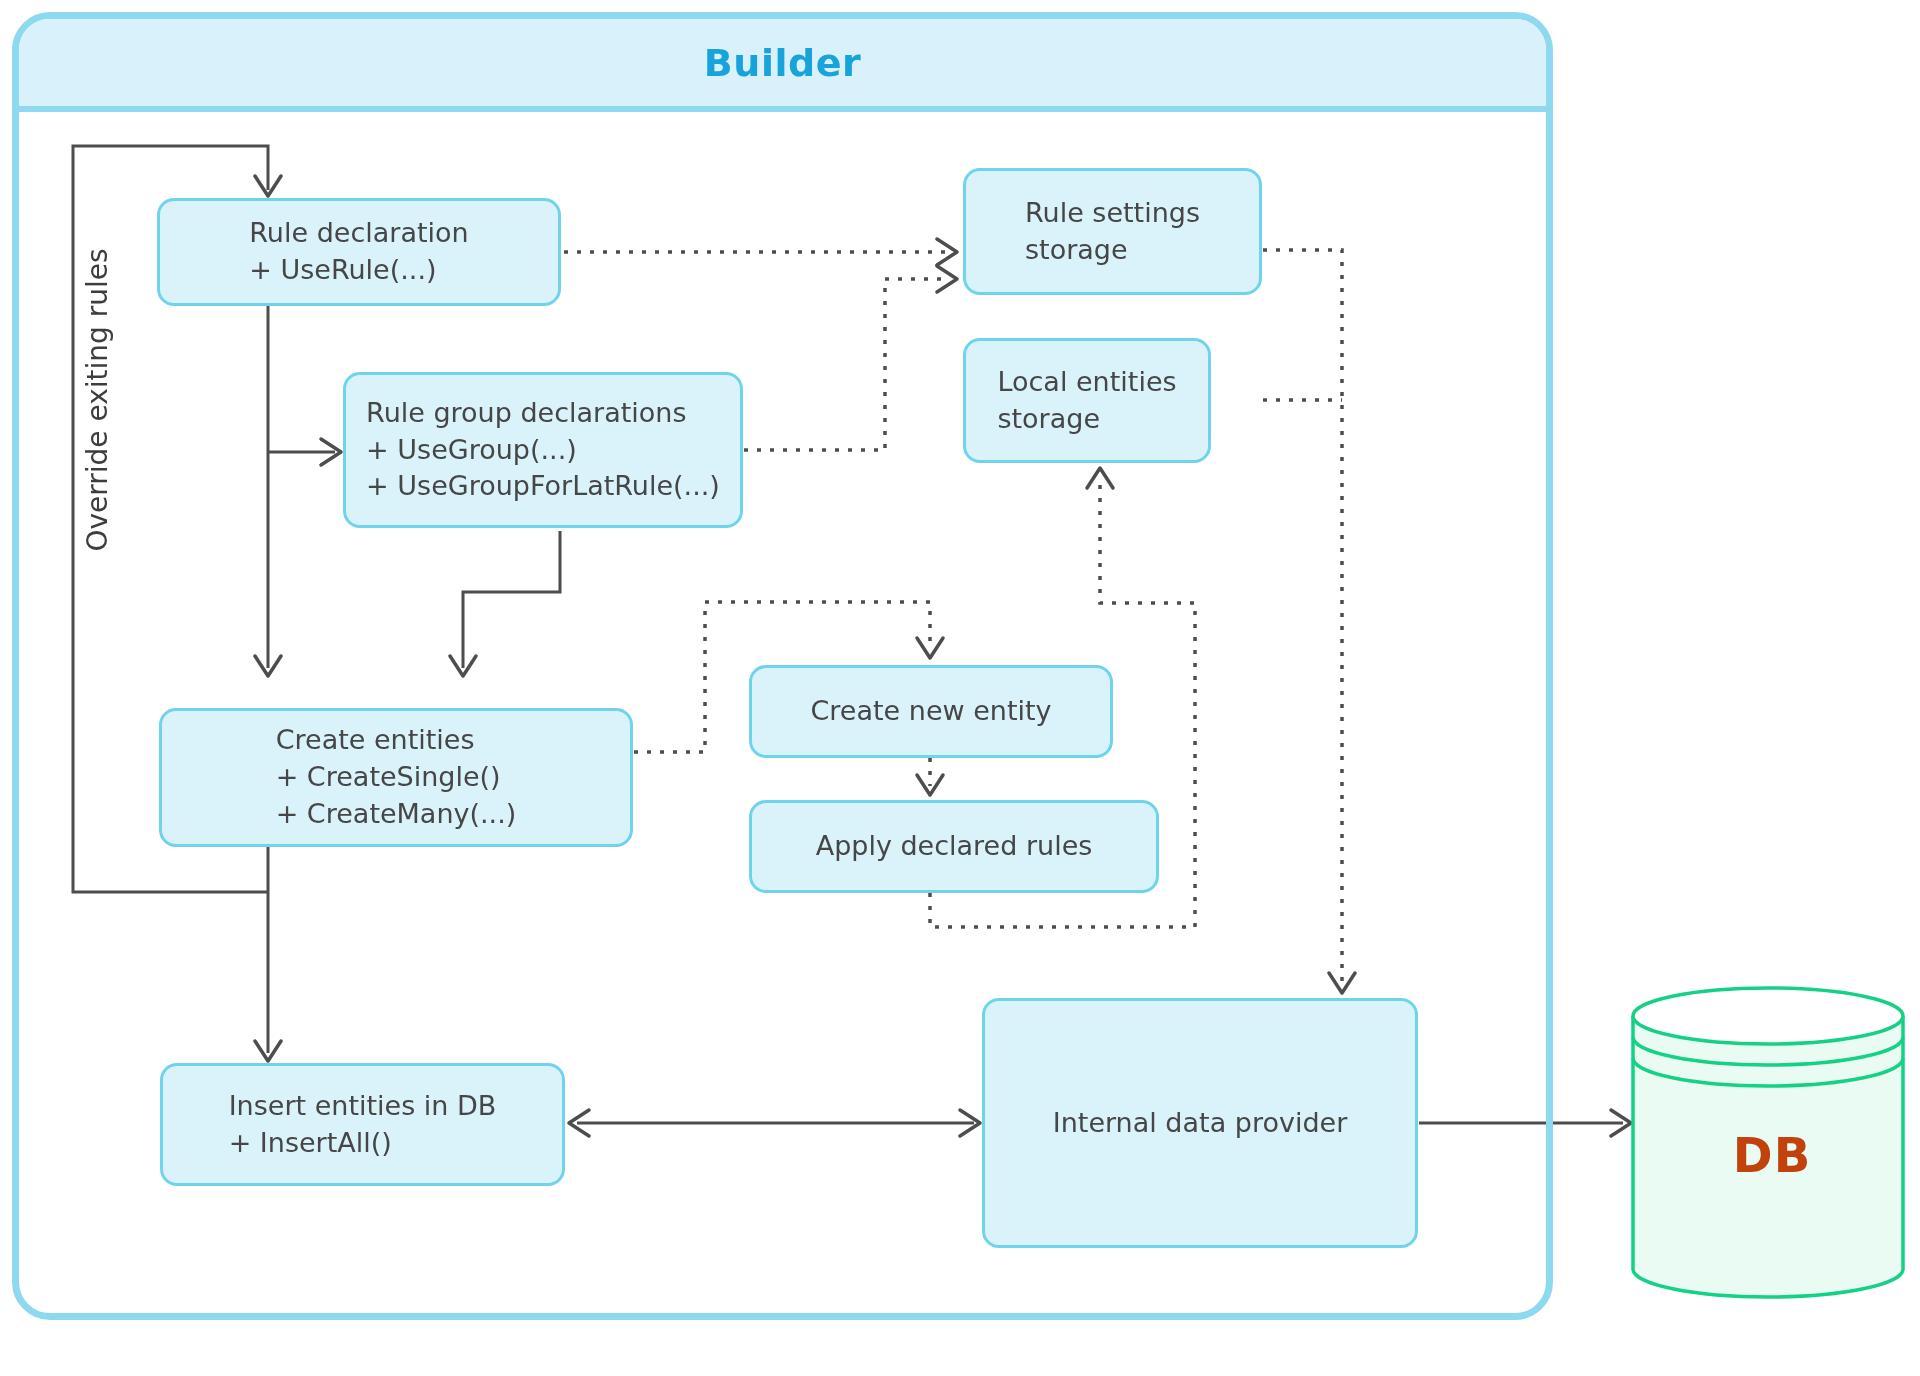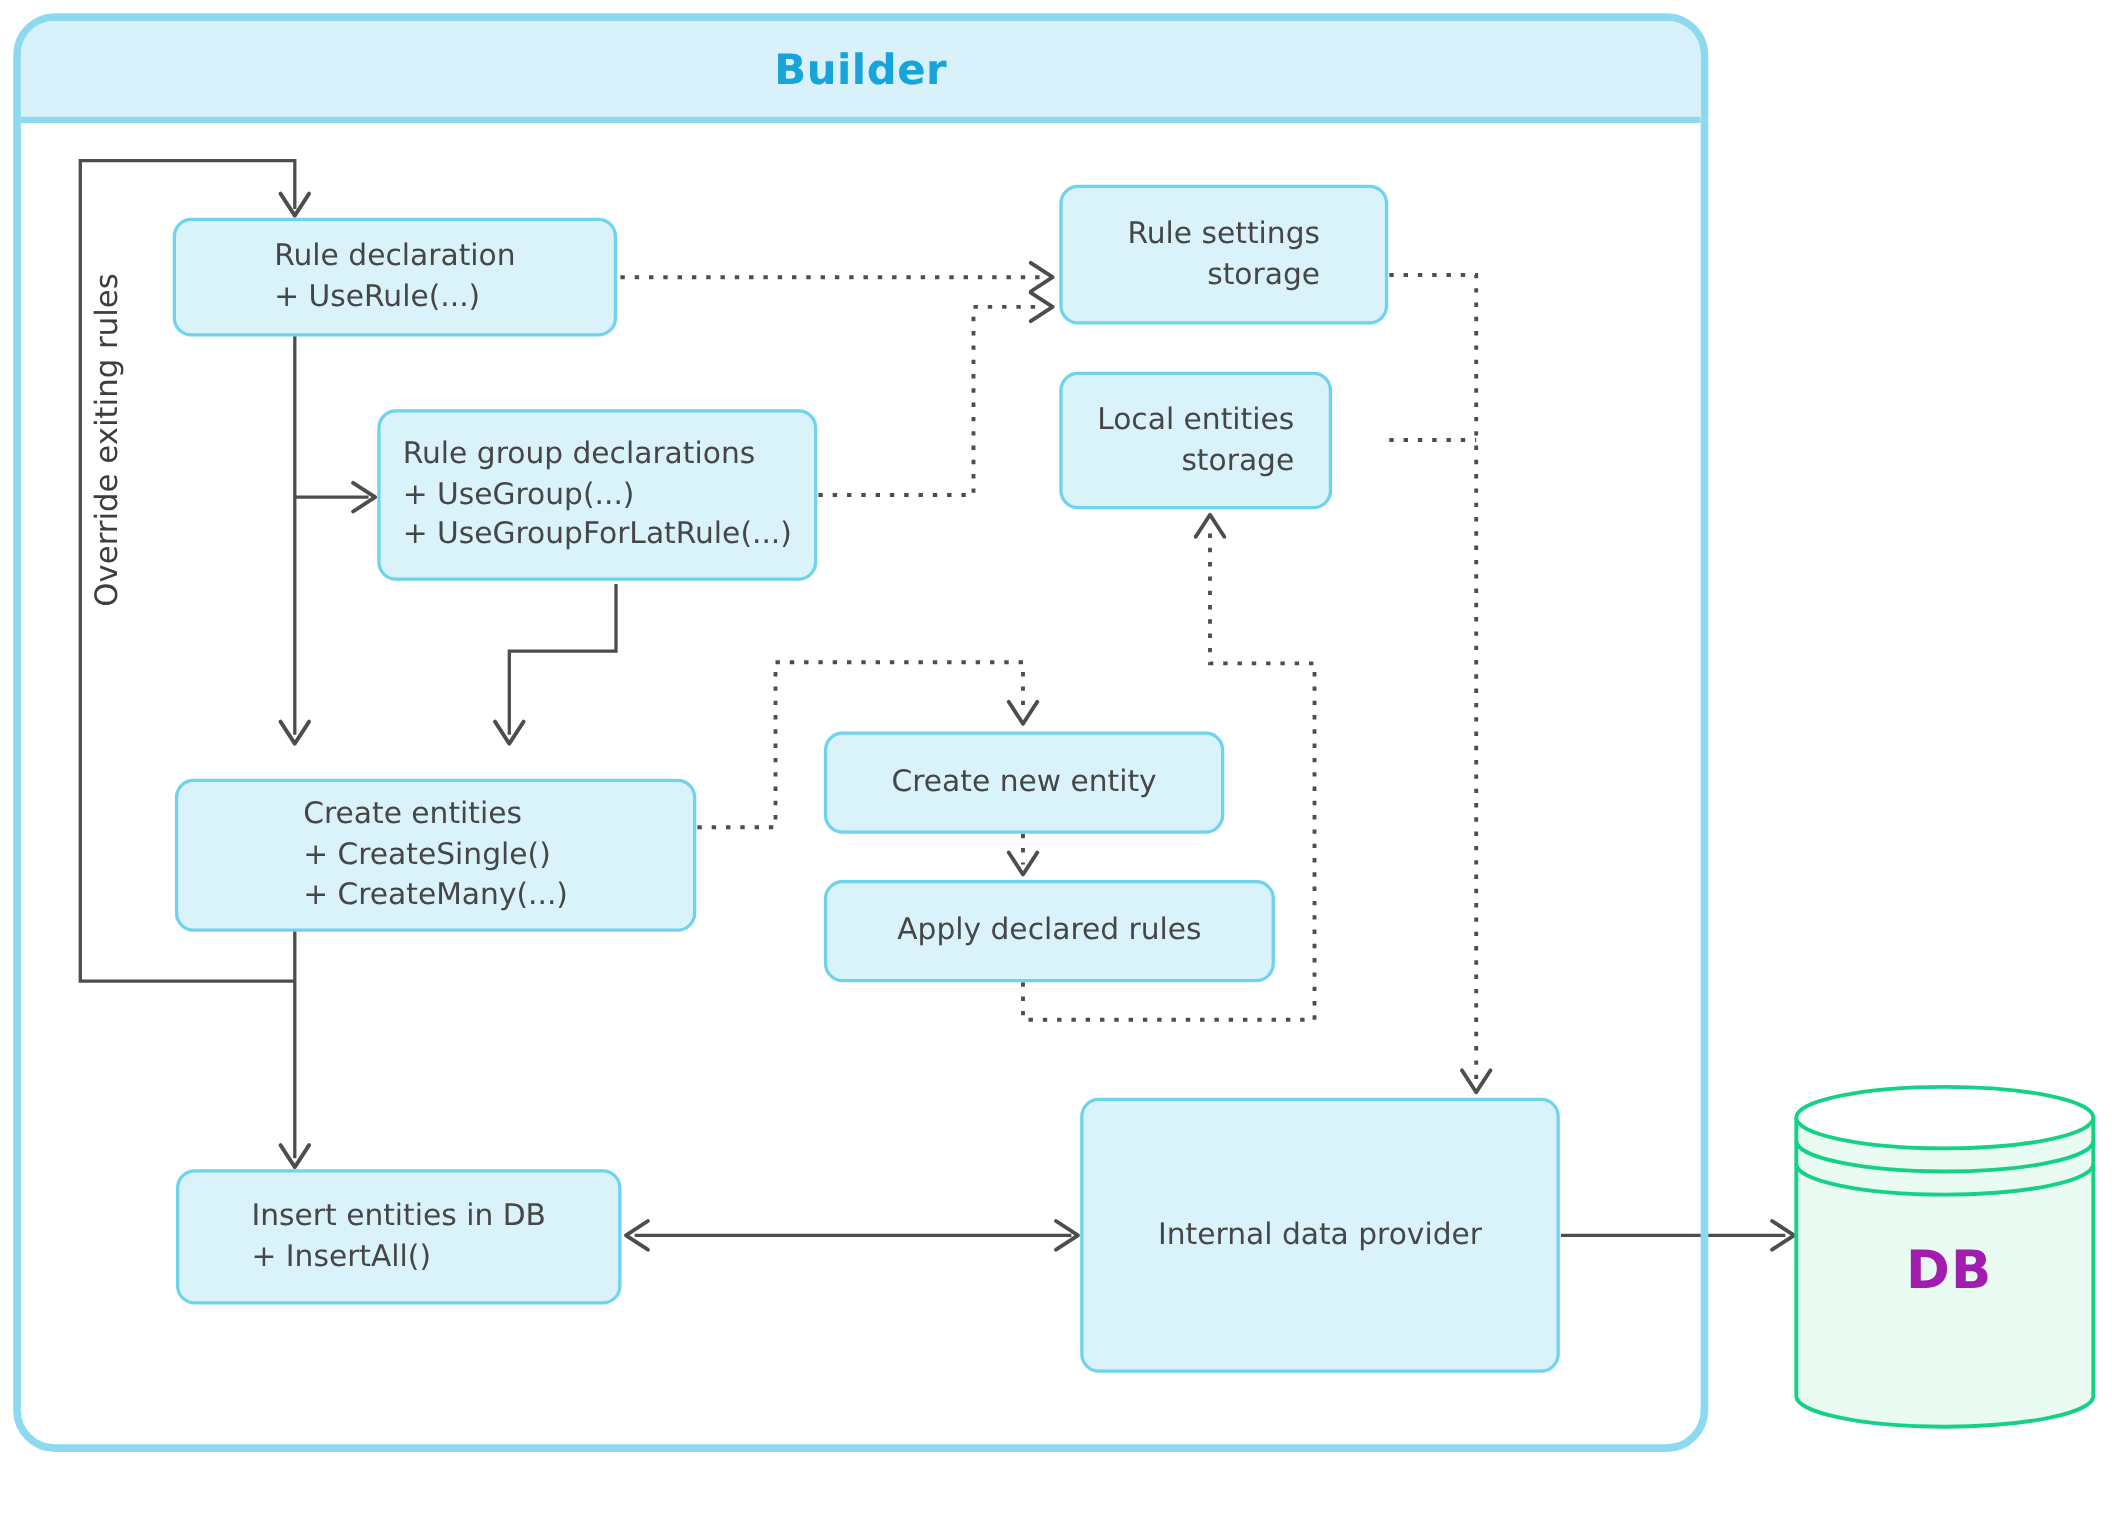--- a/index.html
+++ b/index.html
@@ -38,7 +38,7 @@
   }
   .node .lines{white-space:nowrap;}
   .node.left .lines{text-align:left;}
-  .node.center .lines{text-align:right;}
+  .node.center .lines{text-align:left;}
   .override-label{
     position:absolute;left:97px;top:400px;white-space:nowrap;
     transform:translate(-50%,-50%) rotate(-90deg);

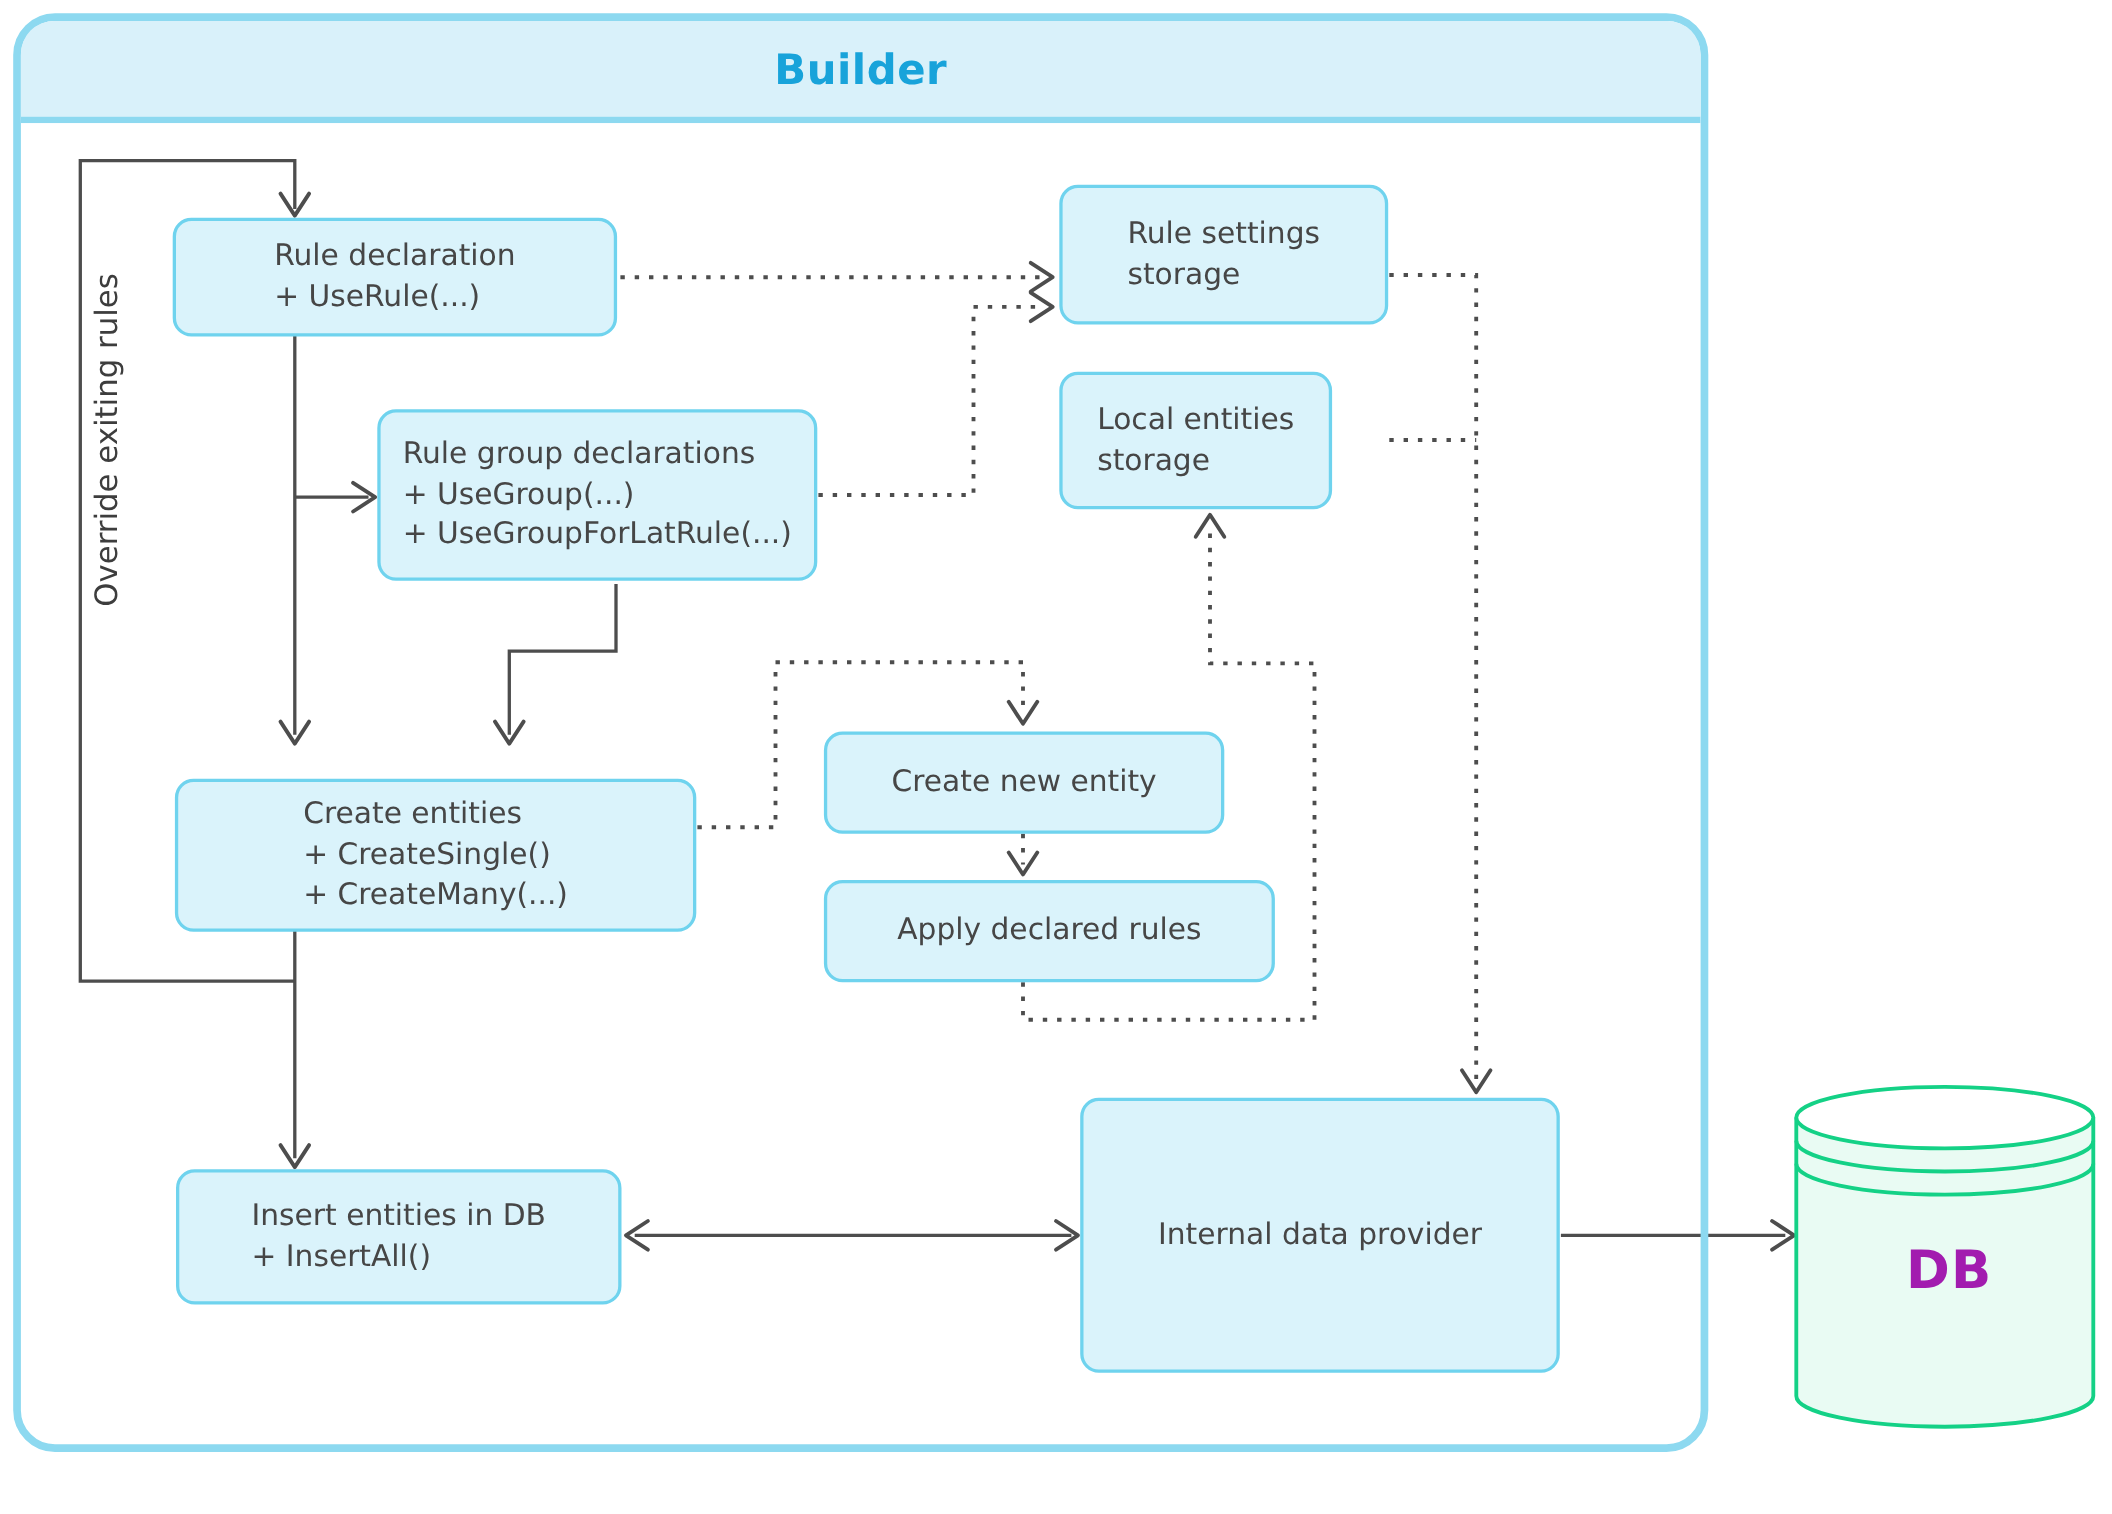--- a/index.html
+++ b/index.html
@@ -46,7 +46,7 @@
   }
   .db-label{
     position:absolute;left:1772px;top:1155px;transform:translate(-50%,-50%);
-    font-size:48px;font-weight:bold;color:#a21caf;letter-spacing:1px;
+    font-size:48px;font-weight:bold;color:#c2410c;letter-spacing:1px;
   }
   .db-body-fill{fill:var(--db-fill);stroke:none;}
   .db-stroke{fill:none;stroke:var(--db-stroke);stroke-width:3.5;}

